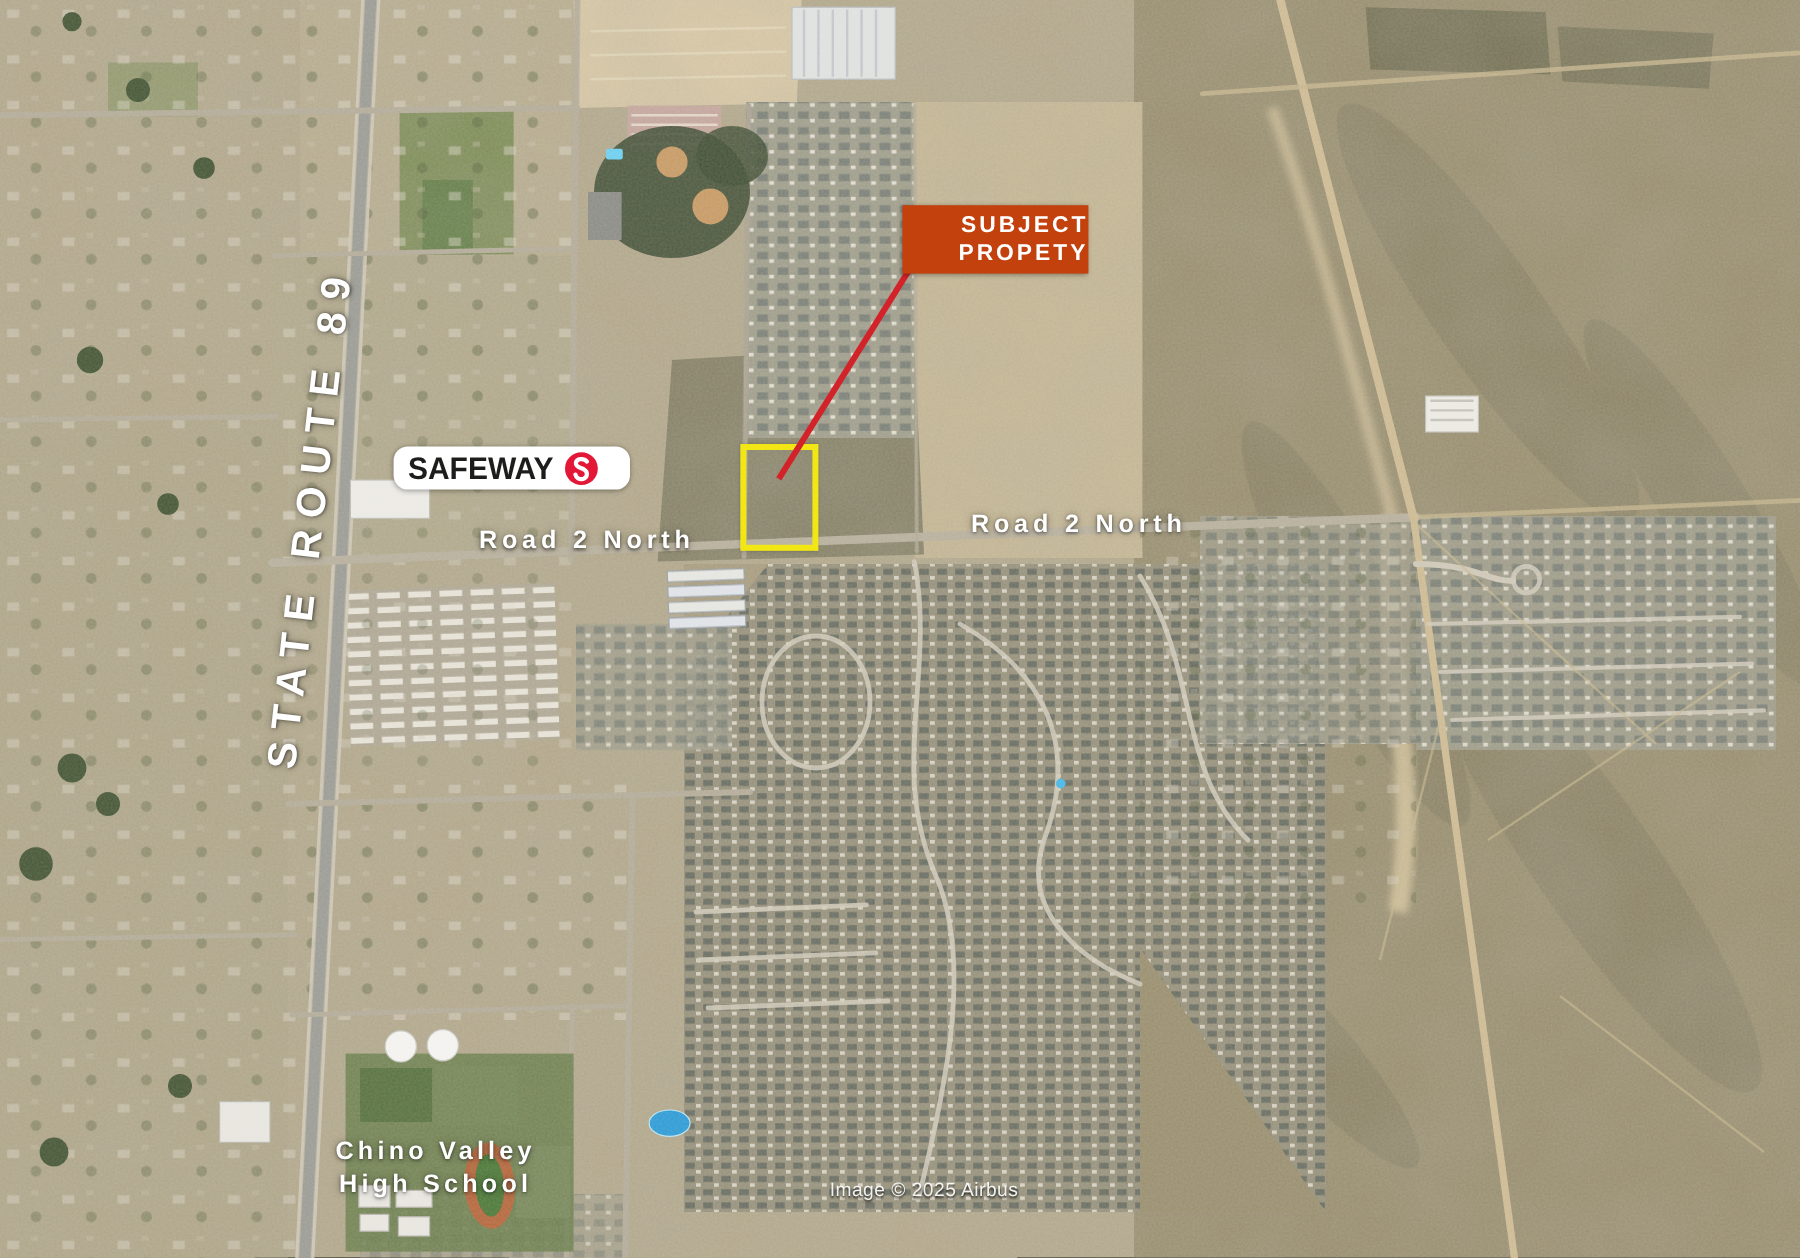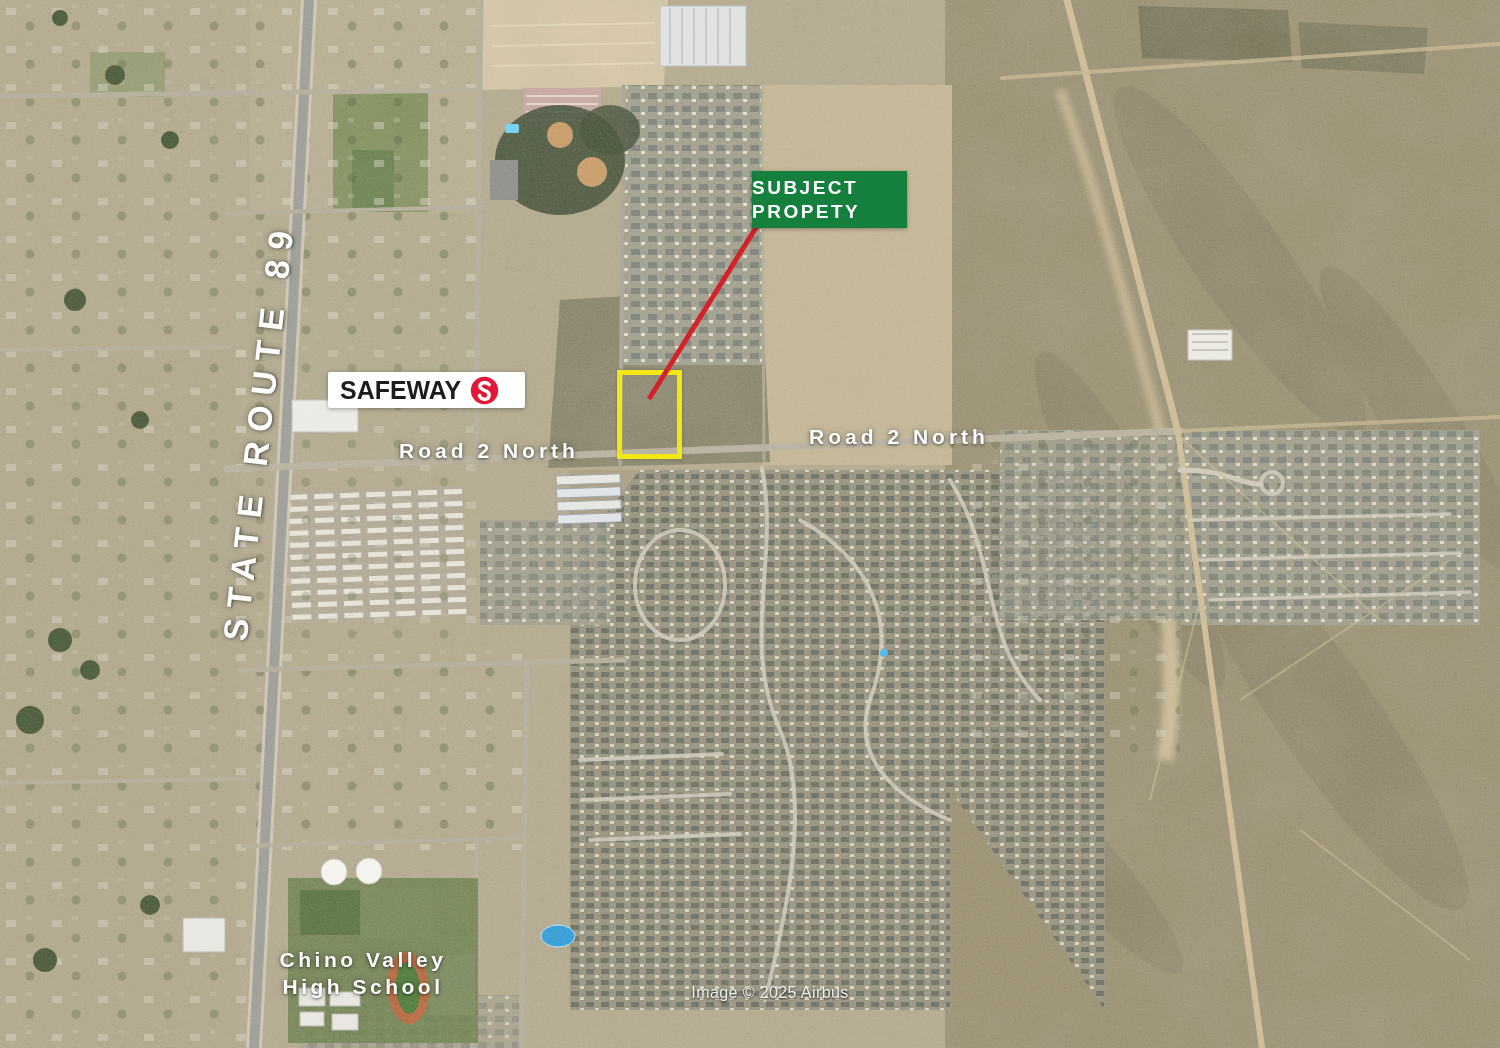--- a/index.html
+++ b/index.html
@@ -27,8 +27,8 @@
   }
   .callout{
     position:absolute;left:752px;top:171px;width:155px;height:57px;z-index:5;
-    background:#15803d;color:#fff;display:flex;flex-direction:column;
-    align-items:flex-start;justify-content:center;
+    background:#c2410c;color:#fff;display:flex;flex-direction:column;
+    align-items:flex-end;justify-content:center;
     font-size:19px;font-weight:800;letter-spacing:2.5px;line-height:24px;
     box-shadow:0 1px 4px rgba(0,0,0,.35);
   }

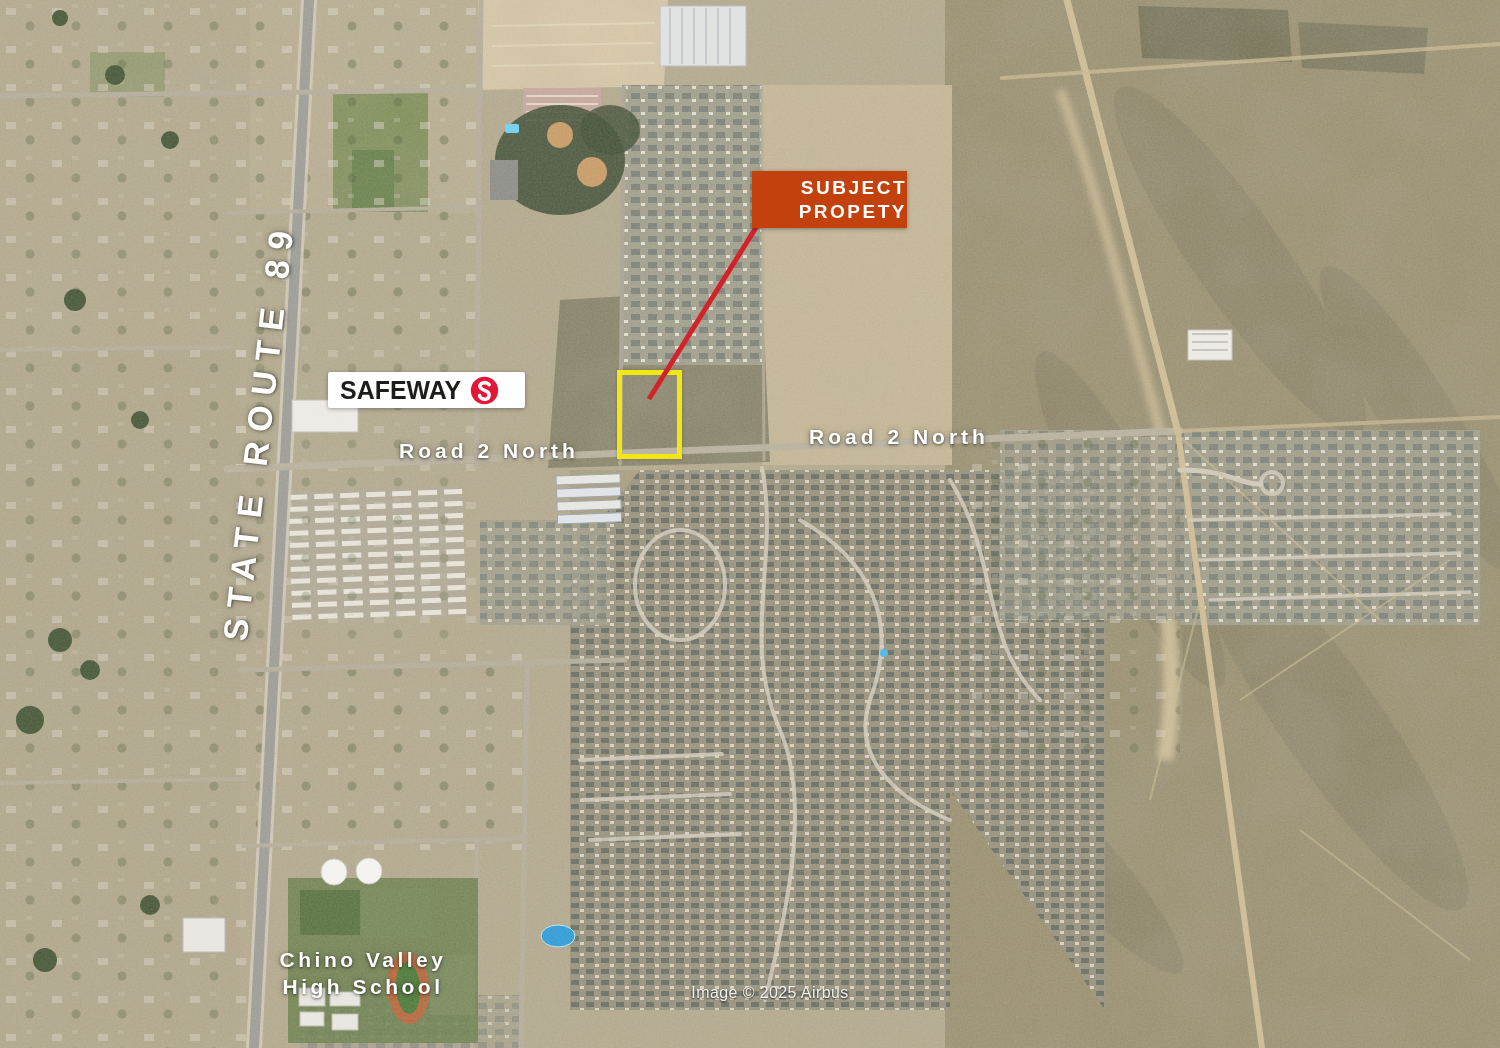--- a/index.html
+++ b/index.html
@@ -40,7 +40,7 @@
   }
   .safeway{
     position:absolute;left:328px;top:372px;width:197px;height:36px;z-index:4;
-    background:#fff;border-radius:2px;display:flex;align-items:center;
+    background:#fff;border-radius:12px;display:flex;align-items:center;
     padding:0 0 0 12px;box-sizing:border-box;box-shadow:0 1px 4px rgba(0,0,0,.35);
   }
   .safeway .wordmark{

